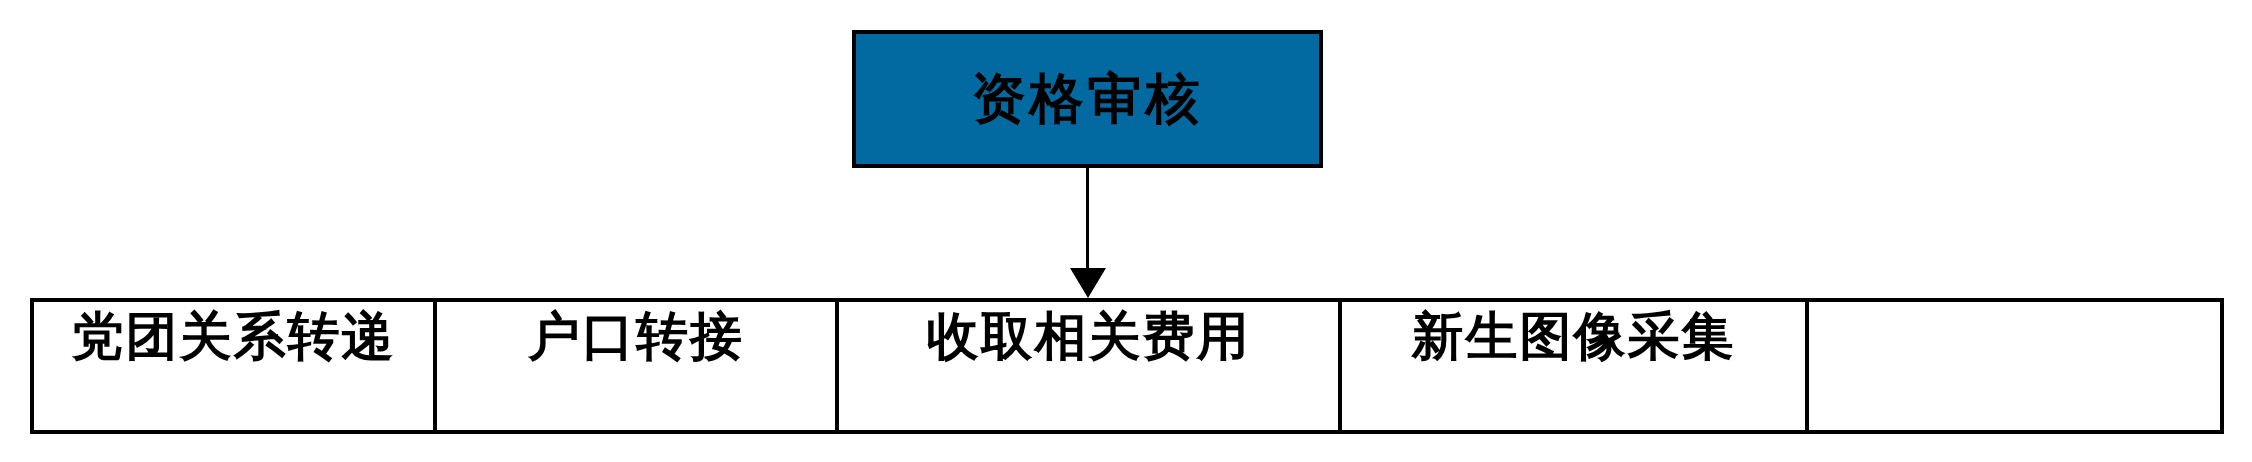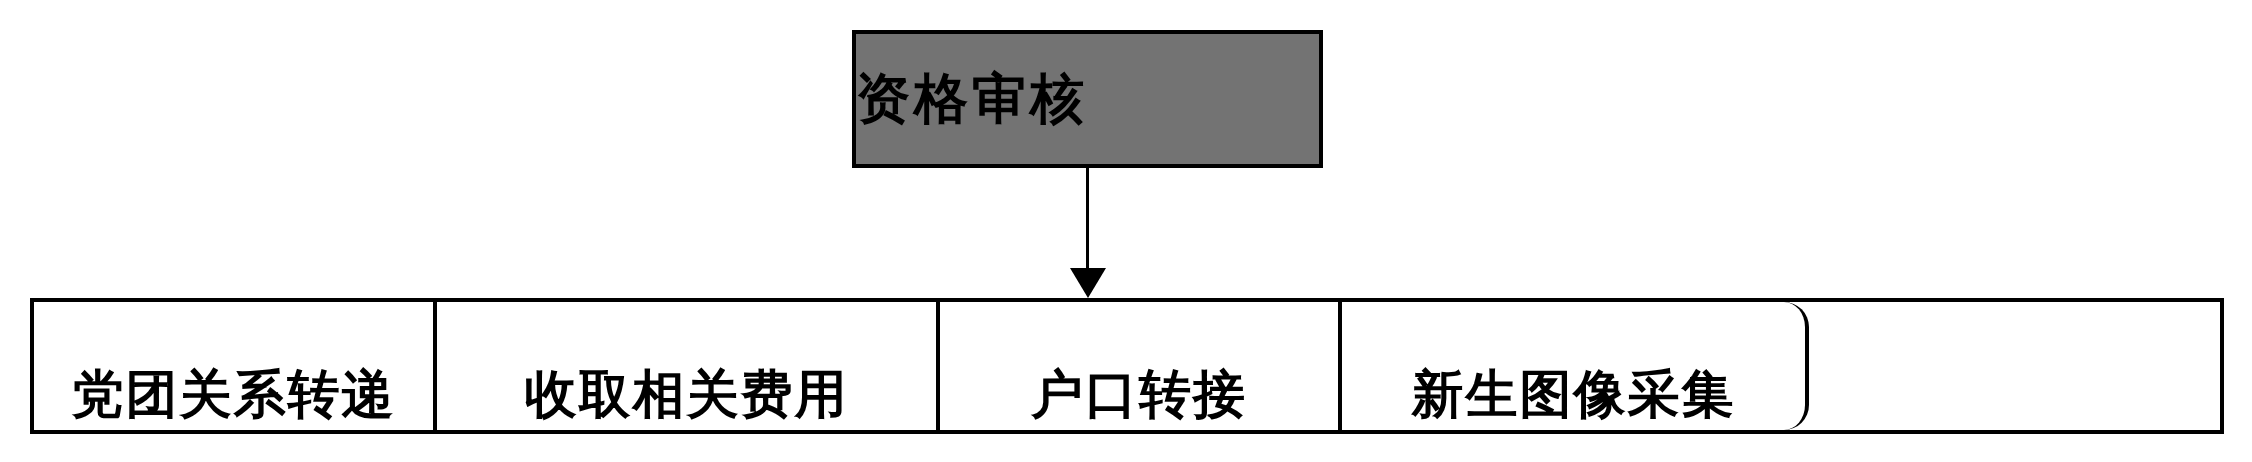--- a/index.html
+++ b/index.html
@@ -19,9 +19,10 @@
   .node {
     box-sizing: border-box;
     border: 4px solid #000000;
-    background: #737373;
+    background: #0369a1;
     display: flex;
     align-items: center;
+    justify-content: center;
     text-align: center;
     font-weight: bold;
   }

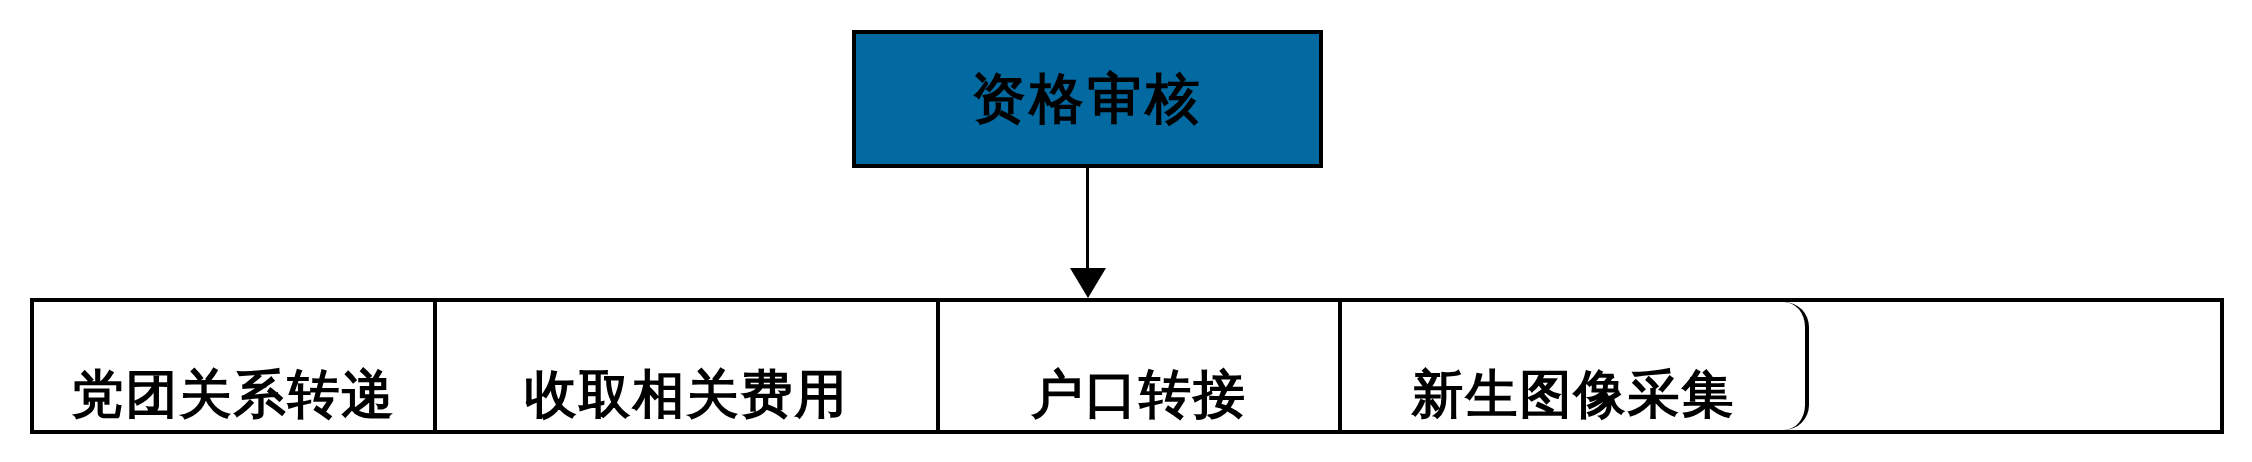--- a/index.html
+++ b/index.html
@@ -69,7 +69,7 @@
     display: flex;
     flex-direction: column;
     align-items: center;
-    justify-content: flex-end;
+    justify-content: flex-start;
     text-align: center;
     font-weight: bold;
     font-size: 52px;

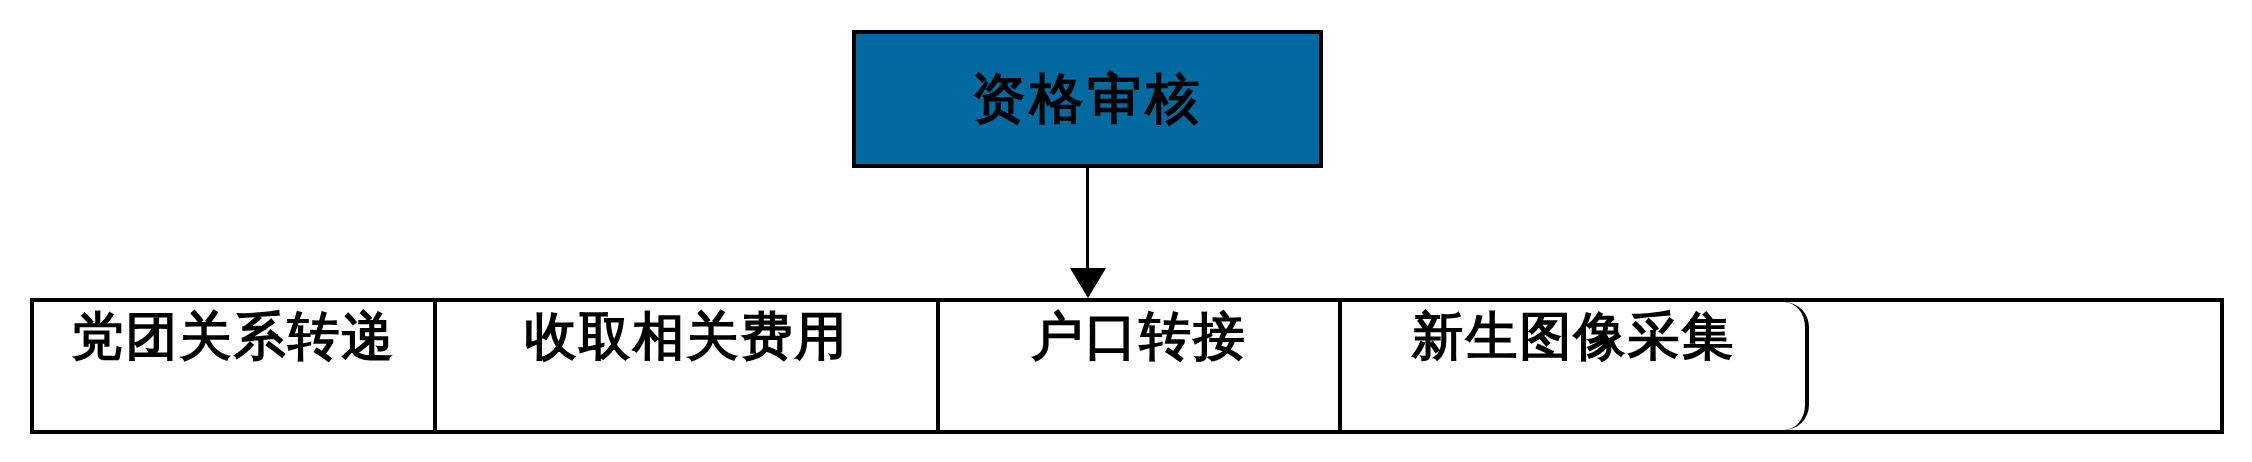--- a/index.html
+++ b/index.html
@@ -108,12 +108,12 @@
       <span class="cell-line">党团关系转递</span>
     </div>
 
+    <div class="cell cell-2">
+      <span class="cell-line">户口转接</span>
+    </div>
+
     <div class="cell cell-3">
       <span class="cell-line">收取相关费用</span>
-    </div>
-
-    <div class="cell cell-2">
-      <span class="cell-line">户口转接</span>
     </div>
 
     <div class="cell cell-4">

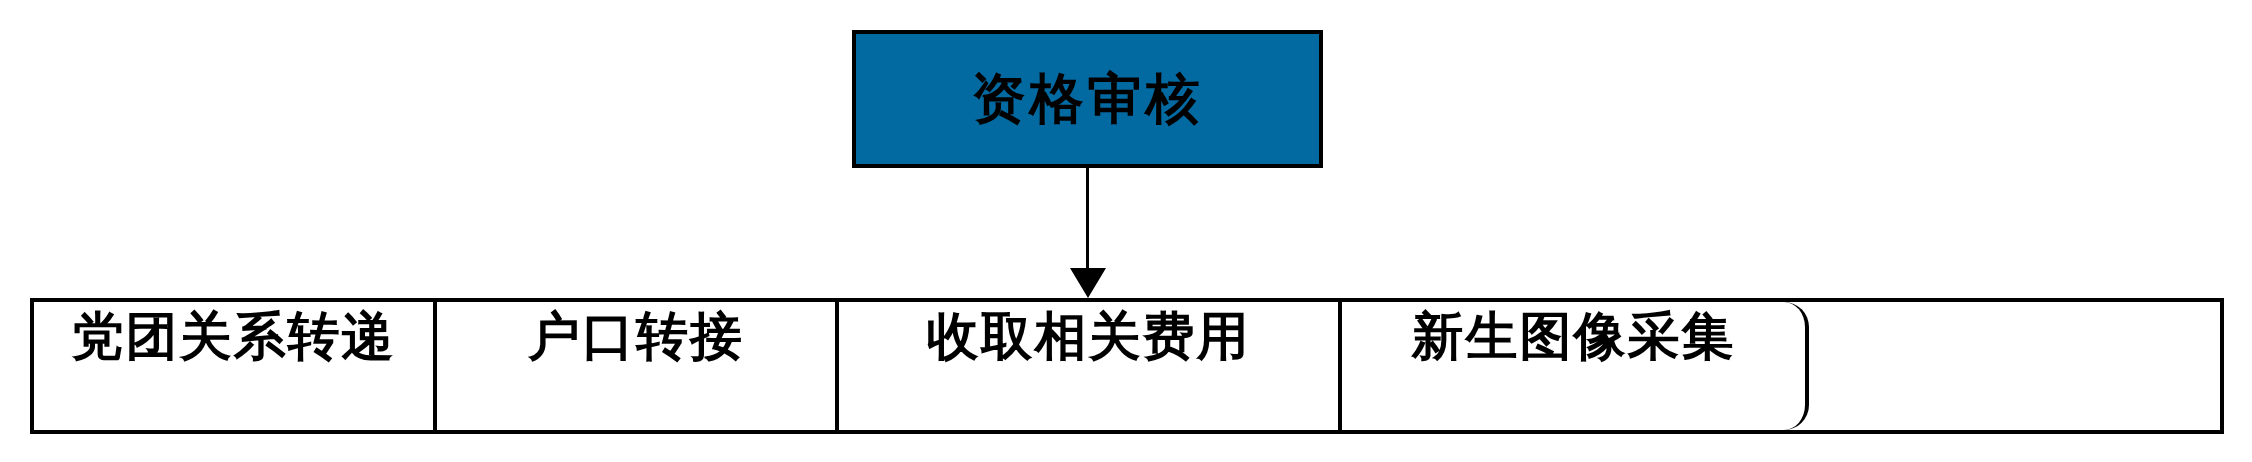--- a/index.html
+++ b/index.html
@@ -80,7 +80,7 @@
   .cell-1 { width: 403px; }
   .cell-2 { width: 402px; }
   .cell-3 { width: 503px; }
-  .cell-4 { width: 467px; border-radius: 25px; }
+  .cell-4 { width: 467px; }
   .cell-5 {
     flex: 1;
     border-right: none;

